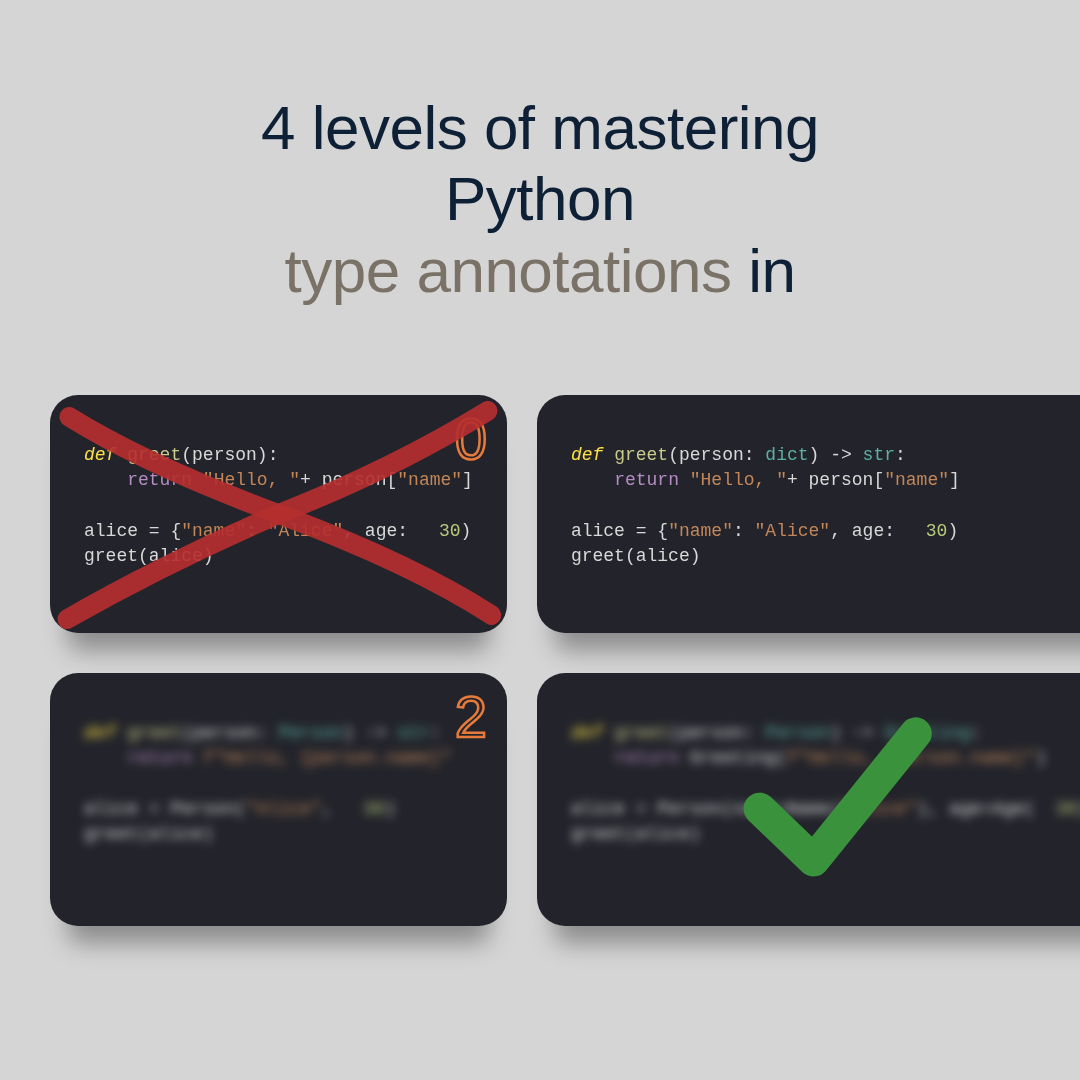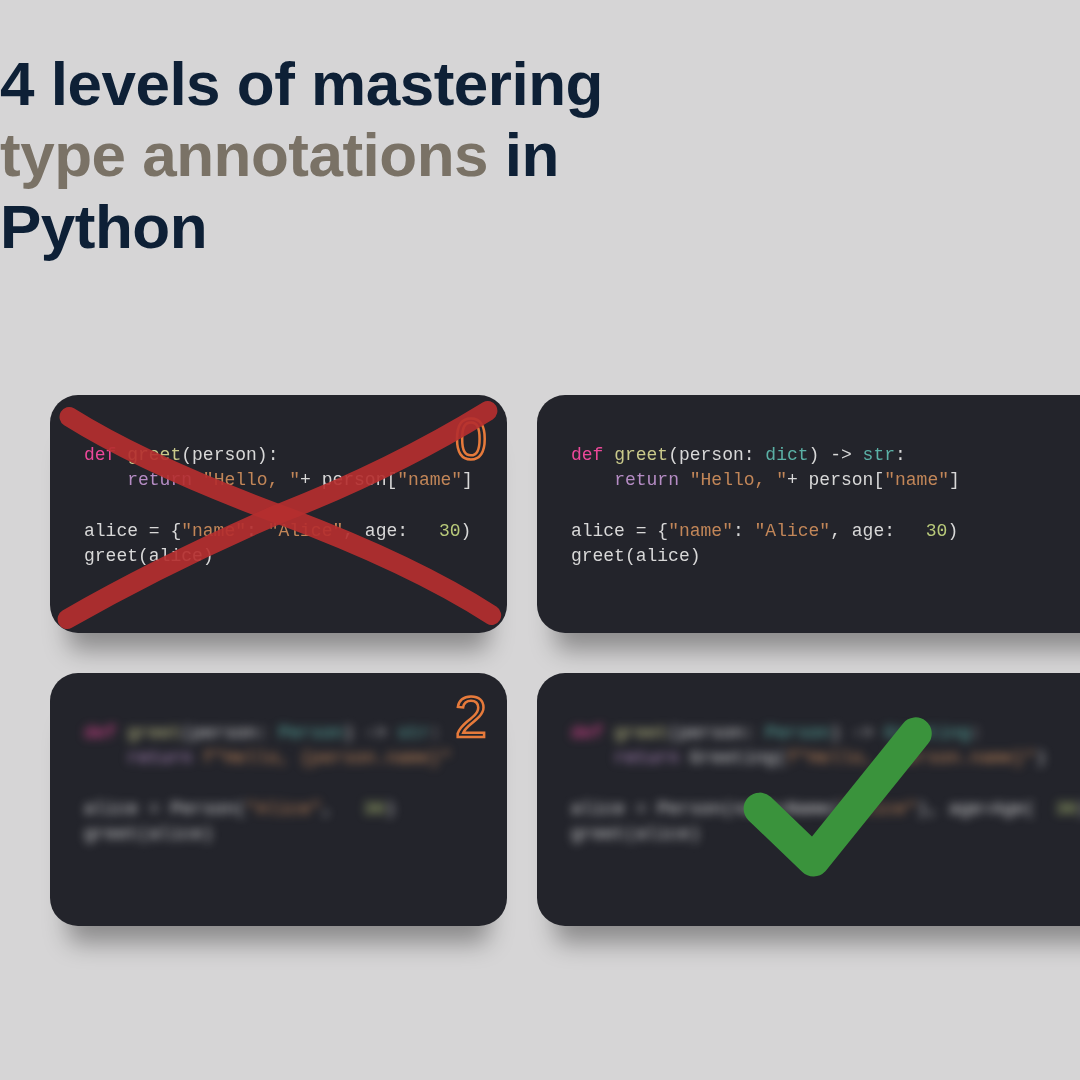--- a/index.html
+++ b/index.html
@@ -12,10 +12,10 @@
   position: relative;
 }
 .heading {
-  text-align: left;
-  padding-top: 48px;
+  text-align: center;
+  padding-top: 92px;
   font-size: 62px;
-  font-weight: 700;
+  font-weight: 400;
   line-height: 1.15;
   letter-spacing: -0.5px;
 }

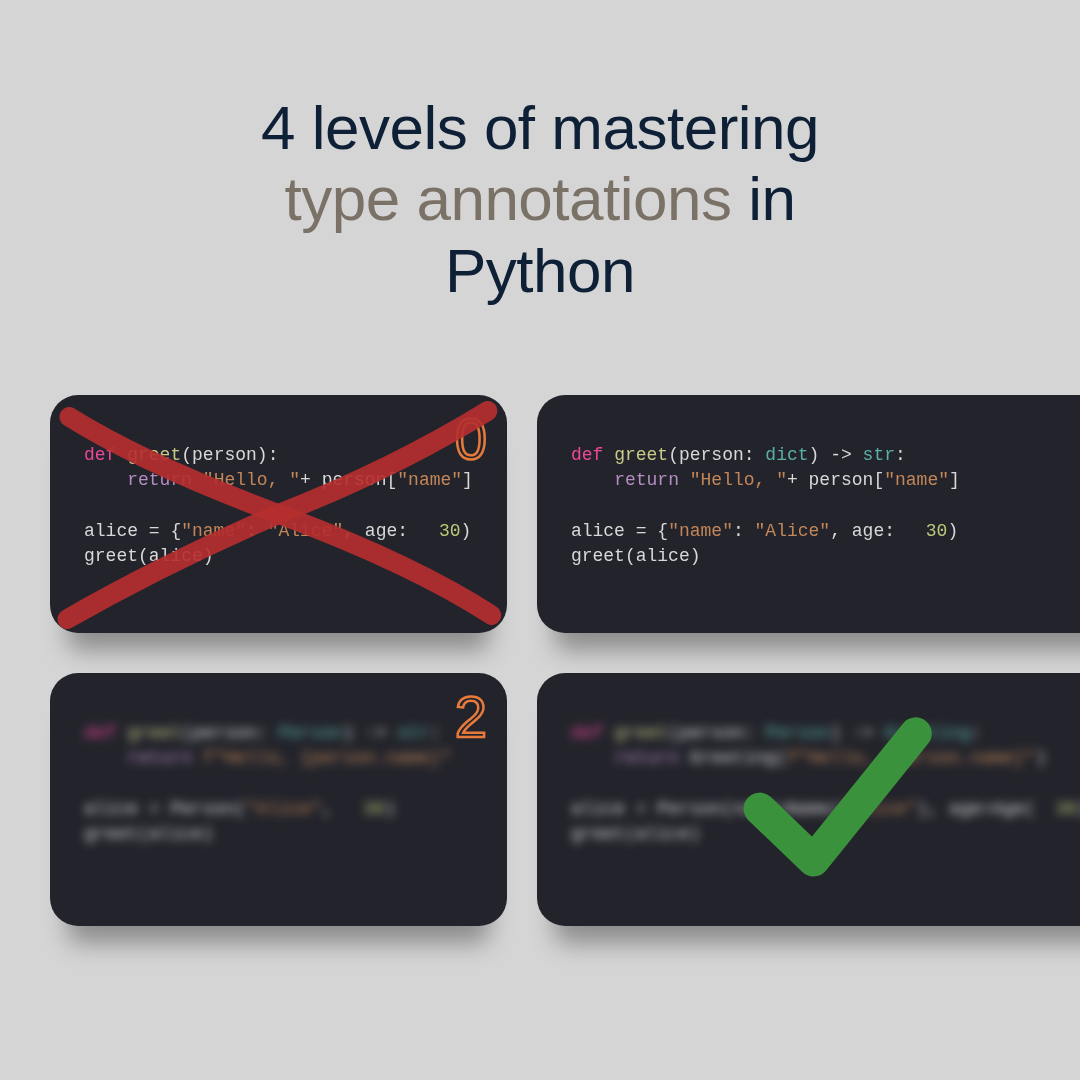--- a/index.html
+++ b/index.html
@@ -85,10 +85,10 @@
 
 <div class="heading">
   <div><span class="dark">4 levels of mastering</span></div>
+  <div><span class="dark">Python</span></div>
   <div>
     <span class="muted">type annotations</span><span class="dark"> in</span>
   </div>
-  <div><span class="dark">Python</span></div>
 </div>
 
 <div class="grid">

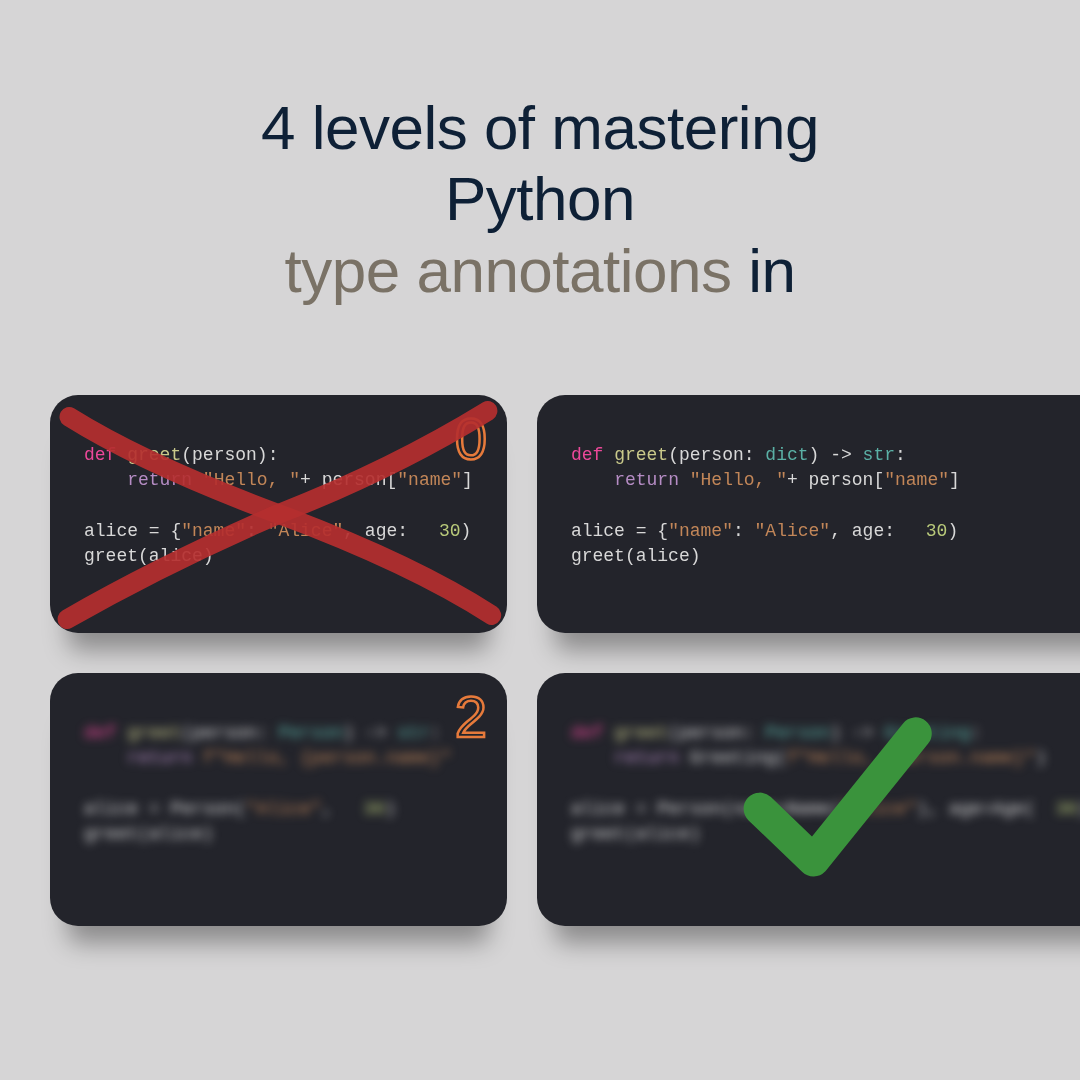--- a/index.html
+++ b/index.html
@@ -57,7 +57,7 @@
   color: #d8d8d8;
   white-space: pre;
 }
-.kw-def { color: #ec4899; }
+.kw-def { color: #fde047; font-style: italic; }
 .fn { color: #c9c98a; }
 .kw-ret { color: #b58cc4; }
 .str { color: #c28658; }

